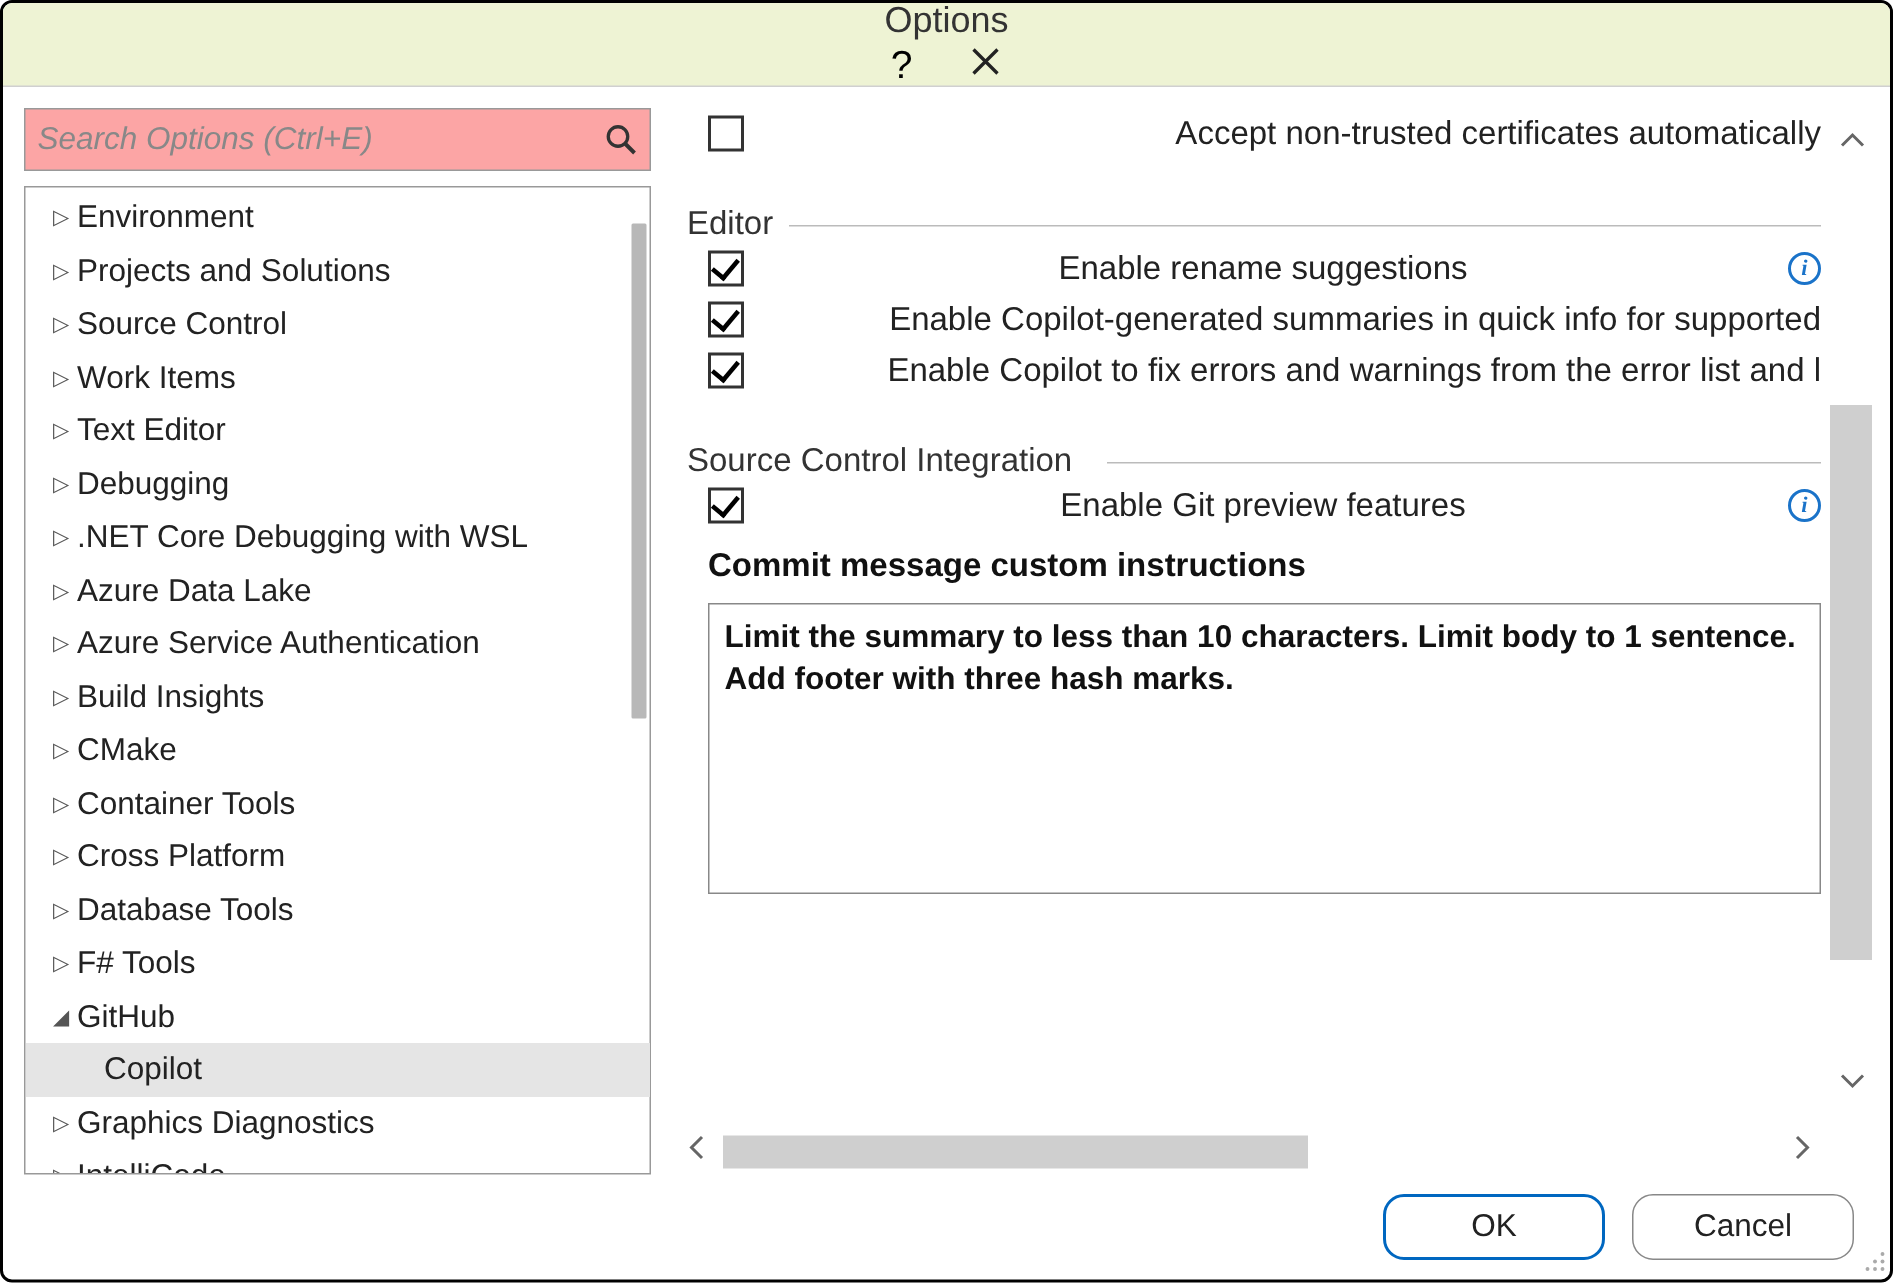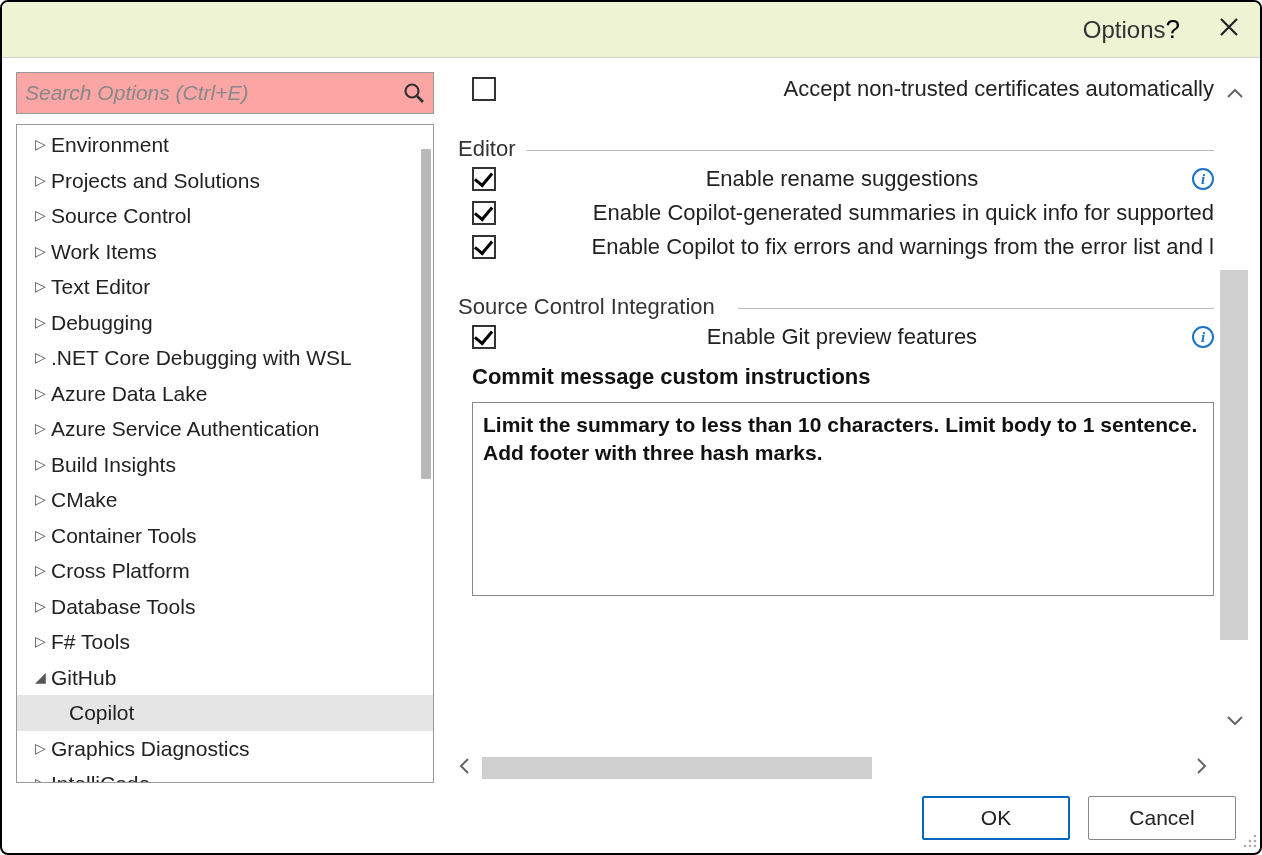--- a/index.html
+++ b/index.html
@@ -5,7 +5,7 @@
 * { box-sizing: border-box; margin: 0; padding: 0; font-family: "Segoe UI", Arial, sans-serif; }
 body { width: 1262px; height: 855px; background: #fff; border: 2px solid #000; border-radius: 8px; overflow: hidden; position: relative; }
 
-.titlebar { display: flex; align-items: center; justify-content: flex-end; height: 56px; background: #eef3d4; padding: 0 20px; border-bottom: 1px solid #d0d0d0; }
+.titlebar { display: flex; align-items: center; justify-content: center; height: 56px; background: #eef3d4; padding: 0 20px; border-bottom: 1px solid #d0d0d0; flex-direction: column; }
 .titlebar-title { font-size: 24px; color: #333; }
 .titlebar-controls { display: flex; gap: 38px; align-items: center; }
 .titlebar-controls span { font-size: 26px; cursor: pointer; }

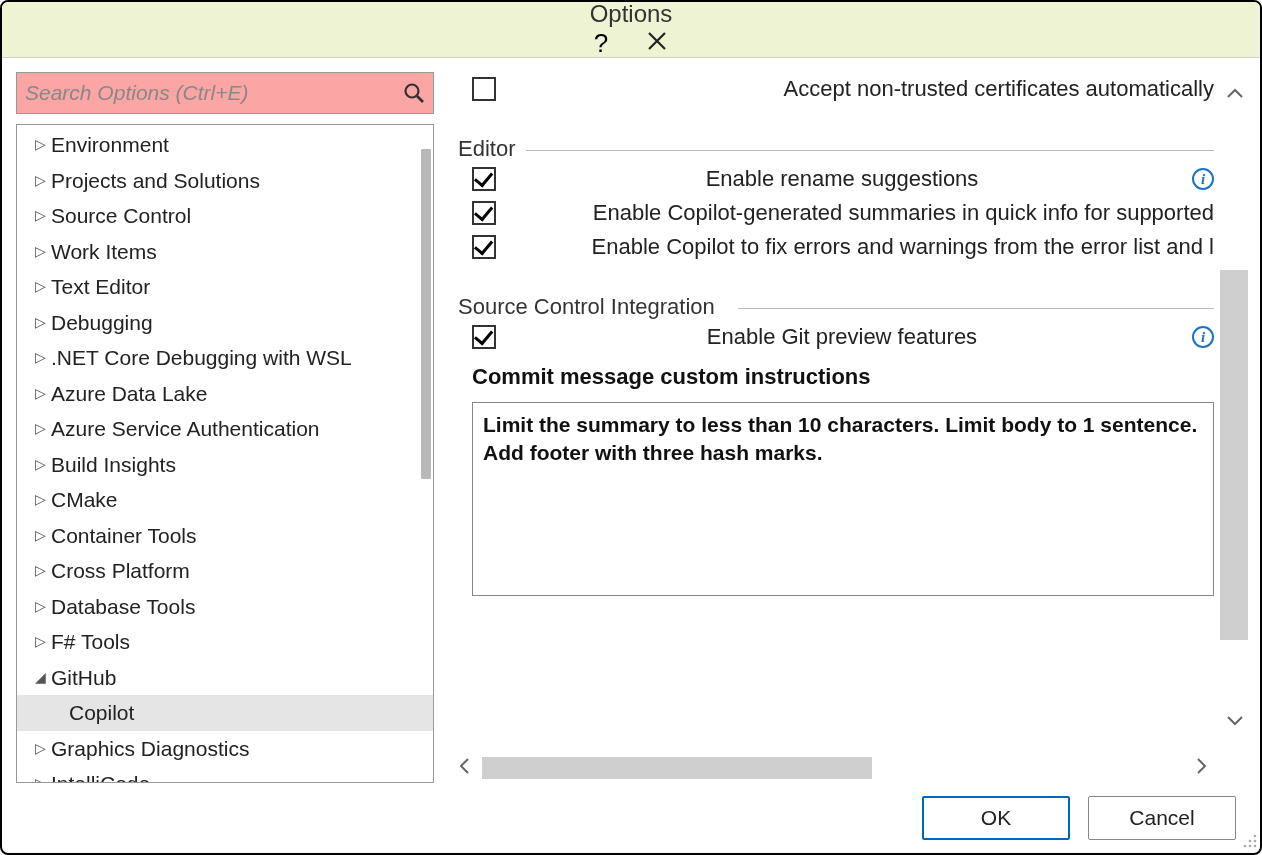--- a/index.html
+++ b/index.html
@@ -51,7 +51,7 @@
 .hscroll-thumb { position: absolute; left: 0; top: 0; height: 22px; width: 390px; background: #cfcfcf; }
 
 .footer { position: absolute; bottom: 0; left: 0; right: 0; height: 70px; display: flex; justify-content: flex-end; align-items: center; gap: 18px; padding: 0 24px; }
-.btn { min-width: 148px; height: 44px; border: 1px solid #888; background: #fff; font-size: 21px; color: #222; cursor: pointer; border-radius: 2px; }
+.btn { min-width: 148px; height: 44px; border: 1px solid #888; background: #fff; font-size: 21px; color: #222; cursor: pointer; border-radius: 14px; }
 .btn.primary { border: 2px solid #0067c0; }
 
 .resize-grip { position: absolute; right: 2px; bottom: 2px; width: 18px; height: 18px; }

